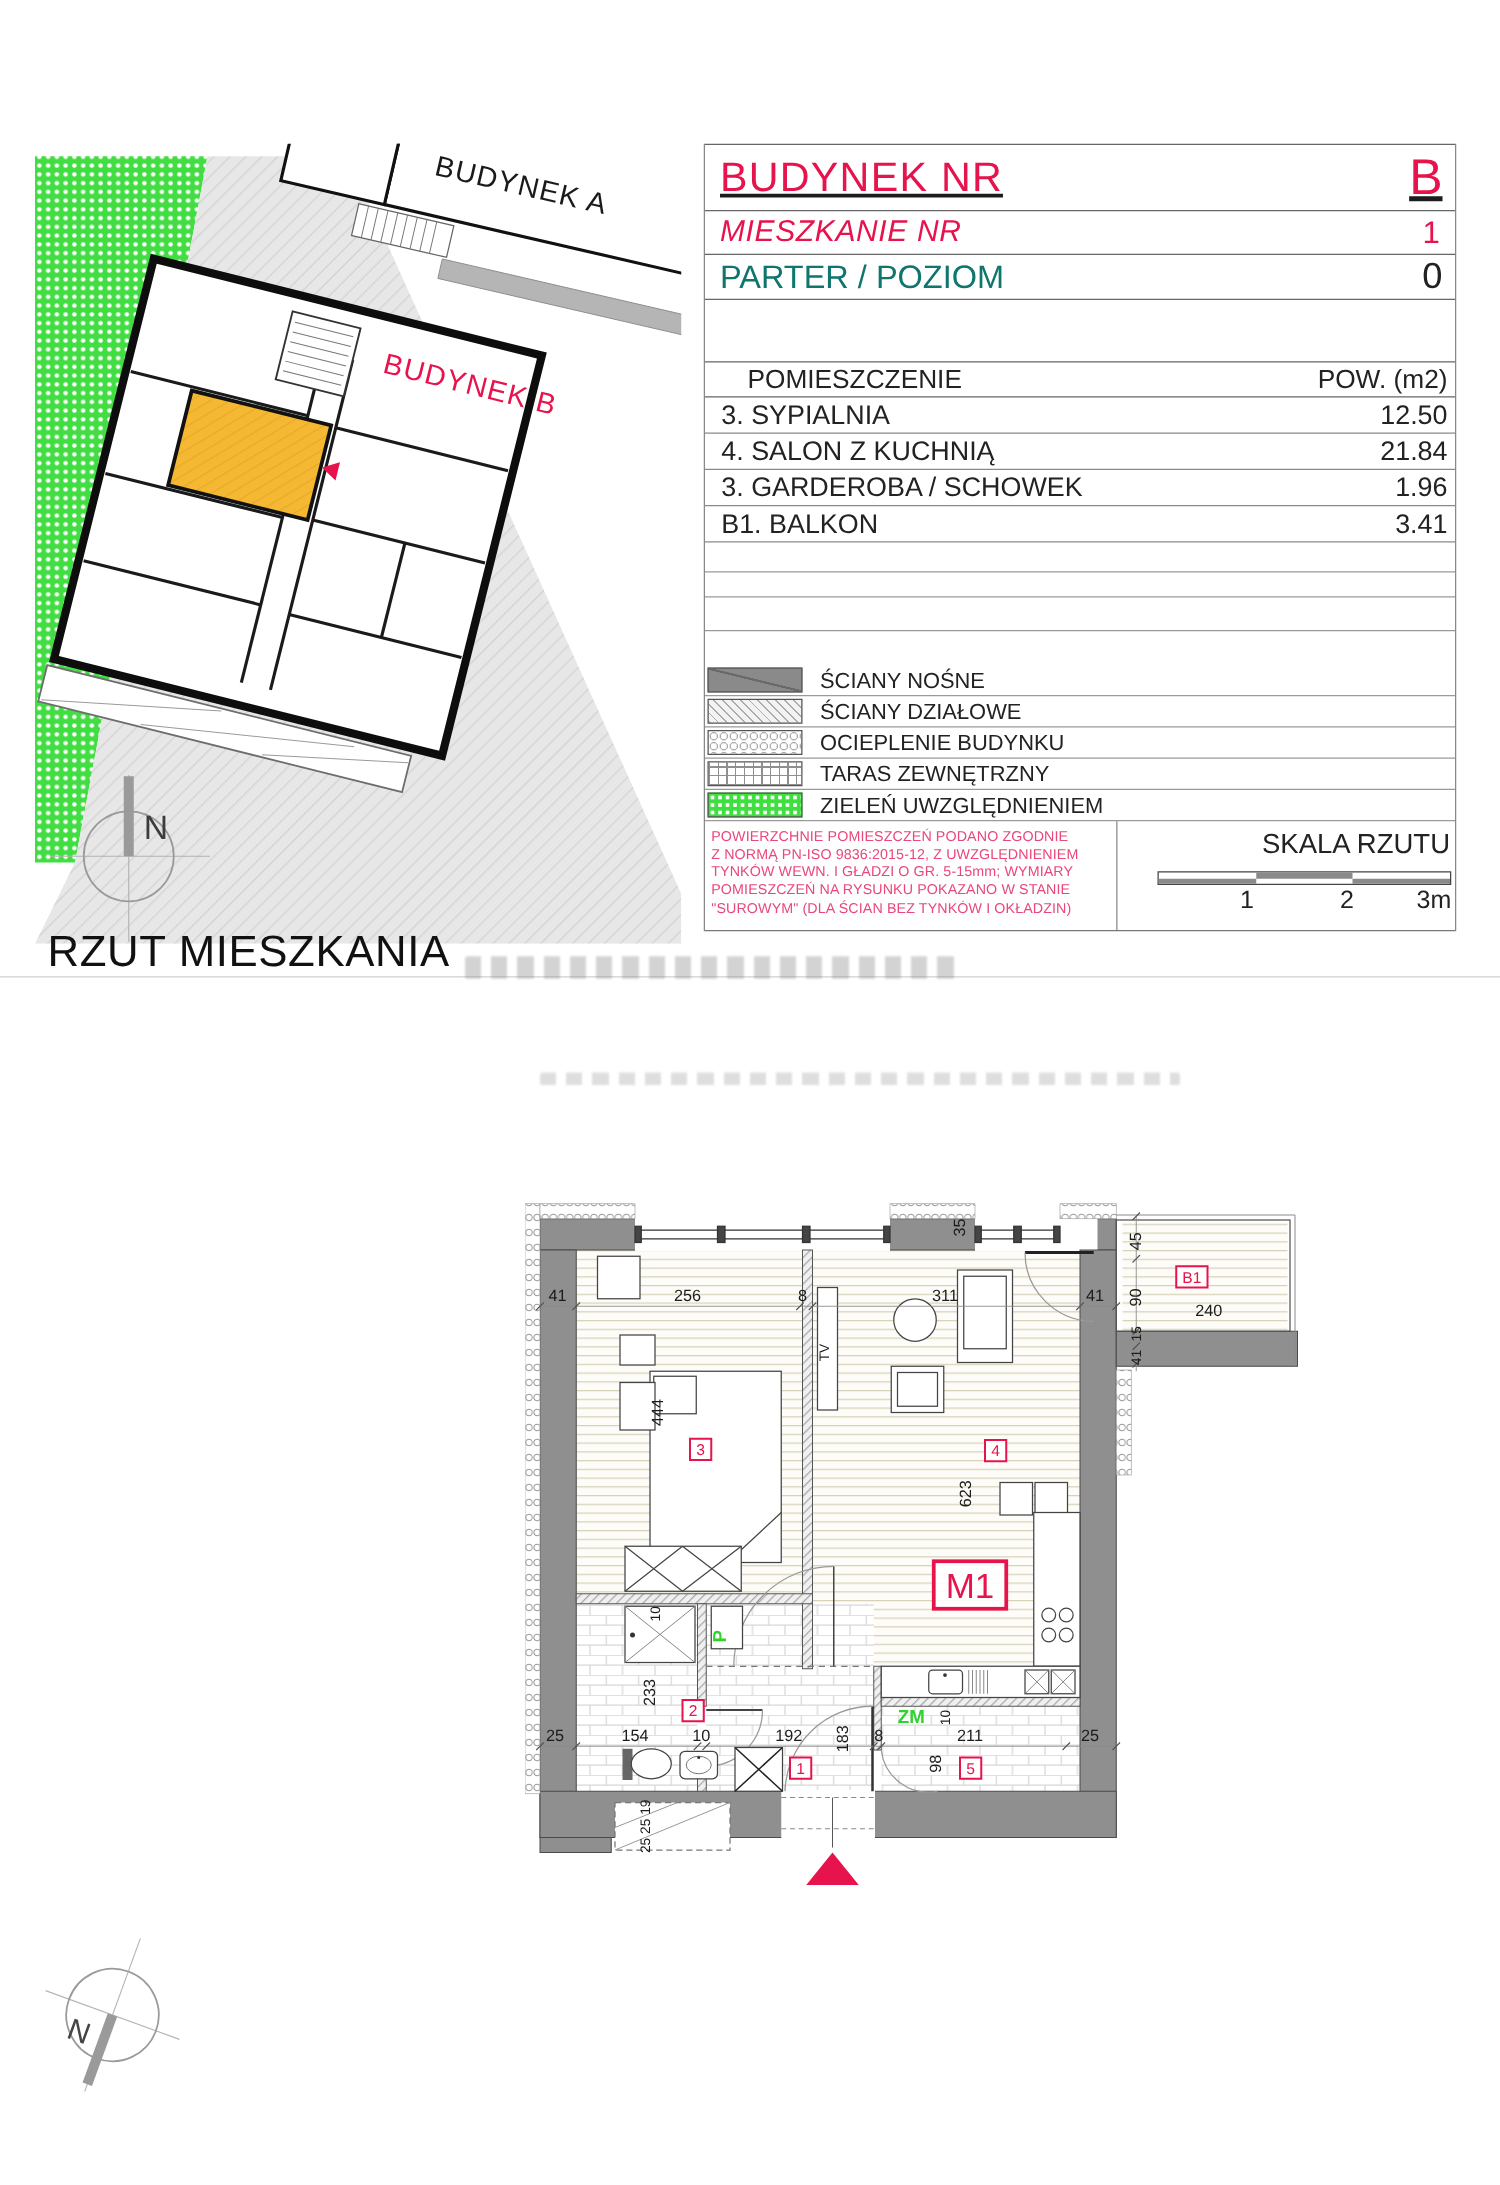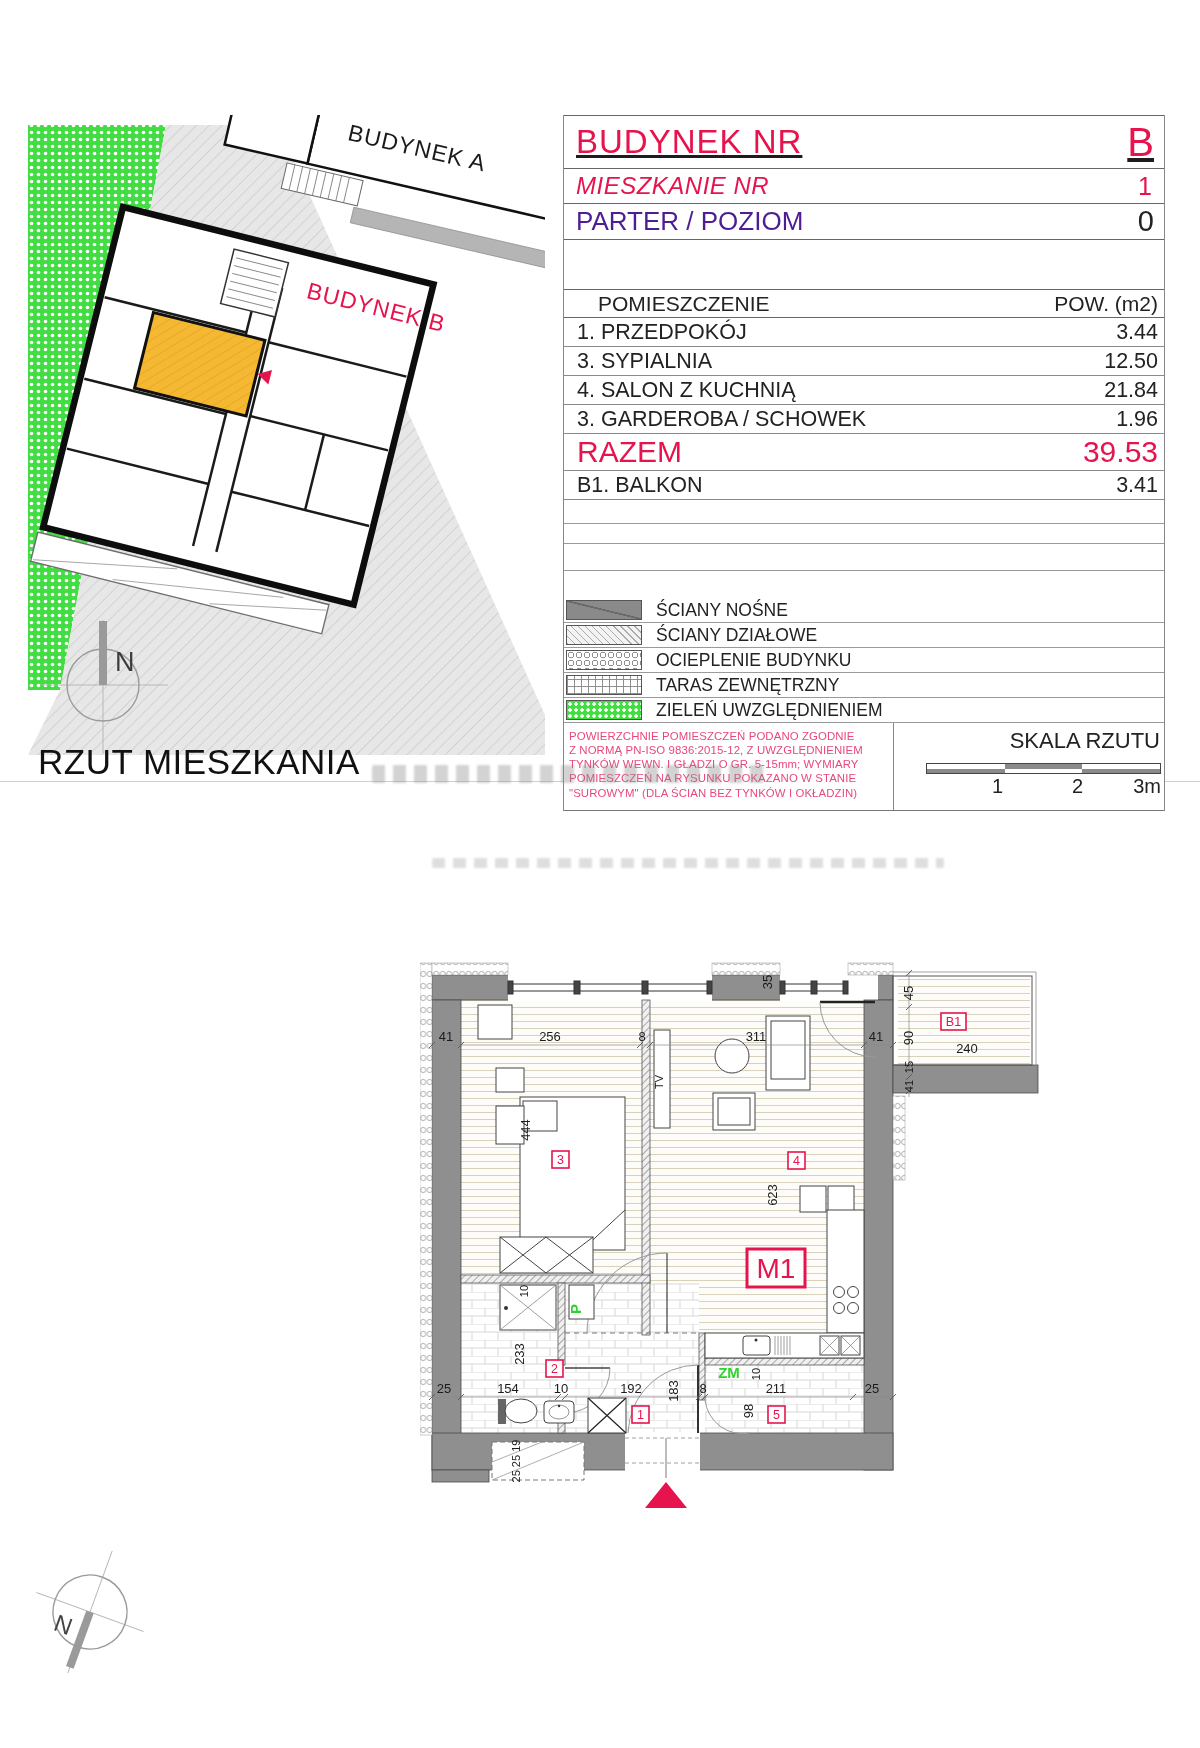--- a/index.html
+++ b/index.html
@@ -23,7 +23,7 @@
   .r2 .lbl { font-size:24px; letter-spacing:.5px; padding-left:12px;font-style:italic; }
   .r2 .val { margin-left:auto; font-size:25px; padding-right:12px; }
   .r3 { height:36px; }
-  .r3 .lbl { font-size:26px; padding-left:12px; color:#4c1d95; }
+  .r3 .lbl { font-size:26px; padding-left:12px; color:#0f766e; }
   .r3 .val { margin-left:auto; font-size:29px; padding-right:10px; color:#222; }
   .spacer50 { height:50px; border-bottom:1px solid #666; }
   .hdr { height:28px; font-size:21px; color:#222; }

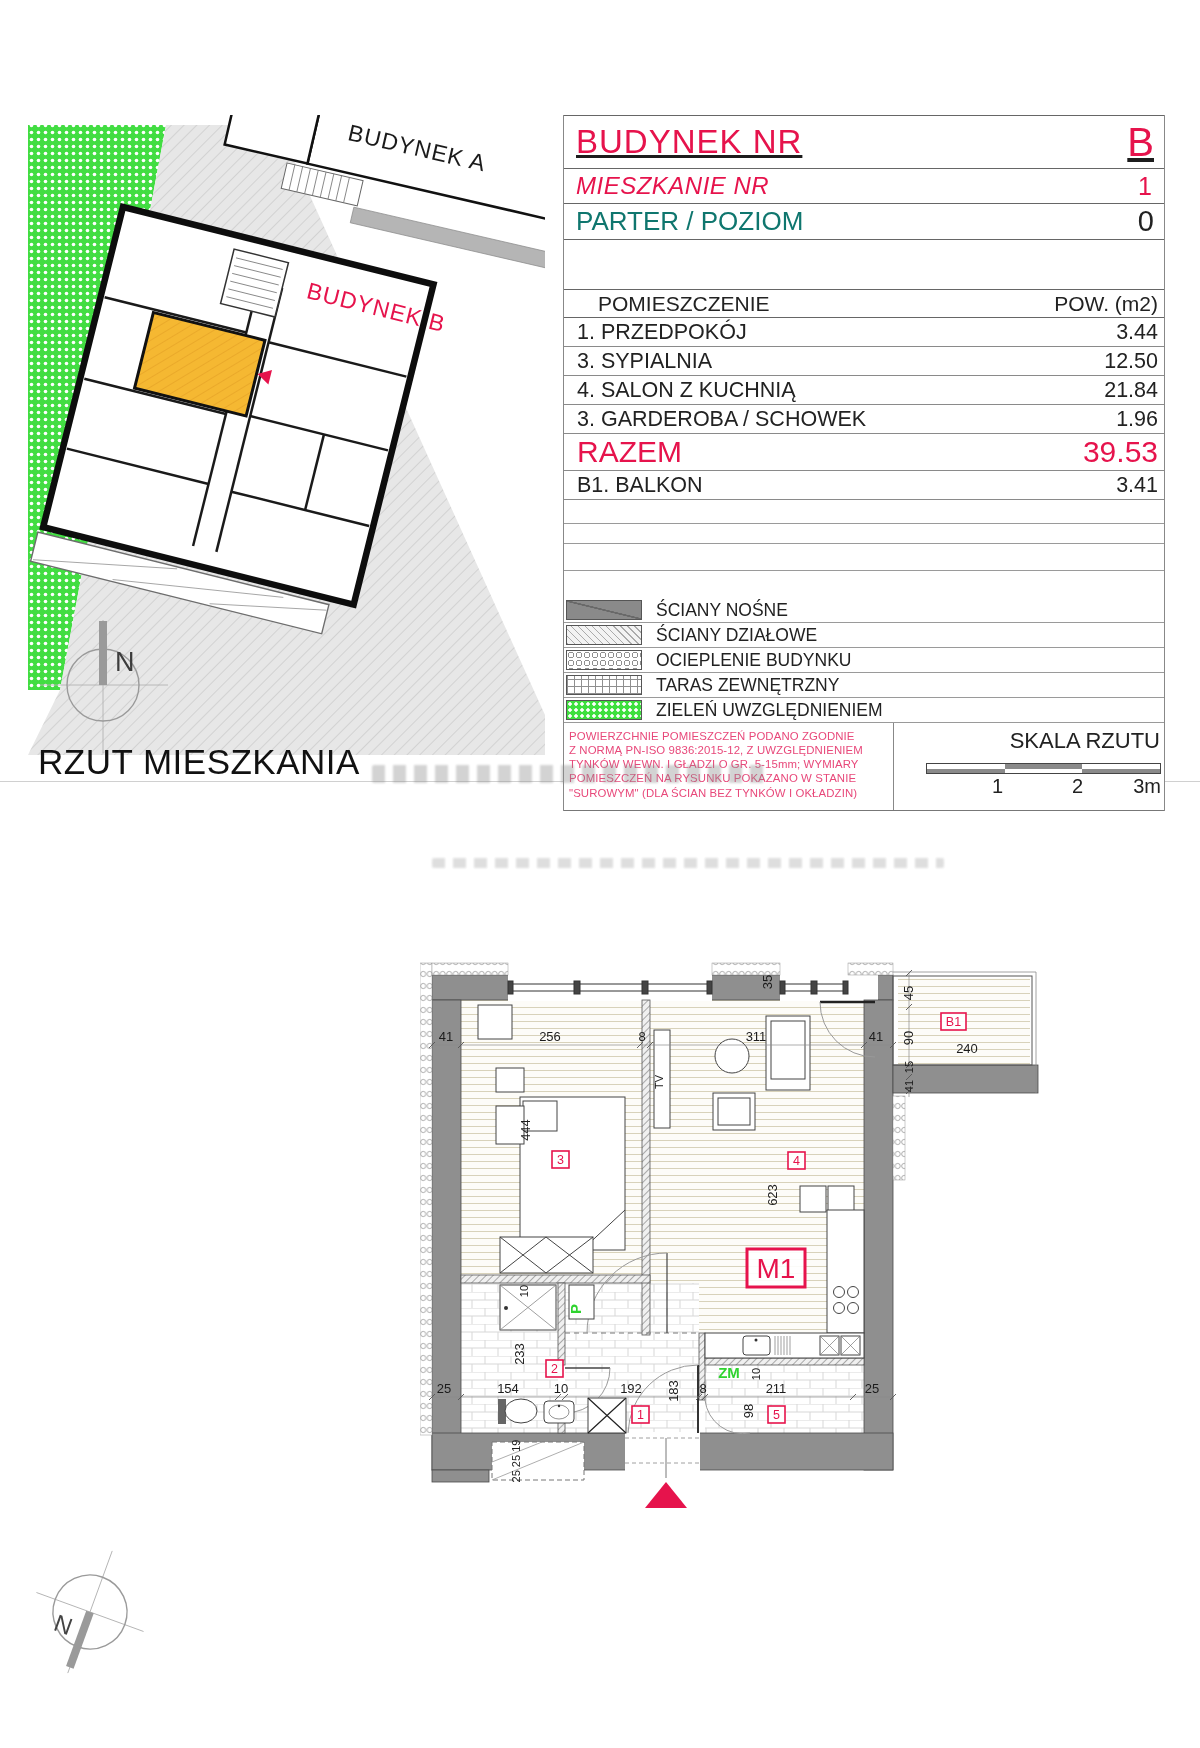--- a/index.html
+++ b/index.html
@@ -192,10 +192,6 @@
       <span class="val">POW. (m2)</span>
     </div>
     <div class="row rr">
-      <span class="lbl">1. PRZEDPOKÓJ</span>
-      <span class="val">3.44</span>
-    </div>
-    <div class="row rr">
       <span class="lbl">3. SYPIALNIA</span>
       <span class="val">12.50</span>
     </div>

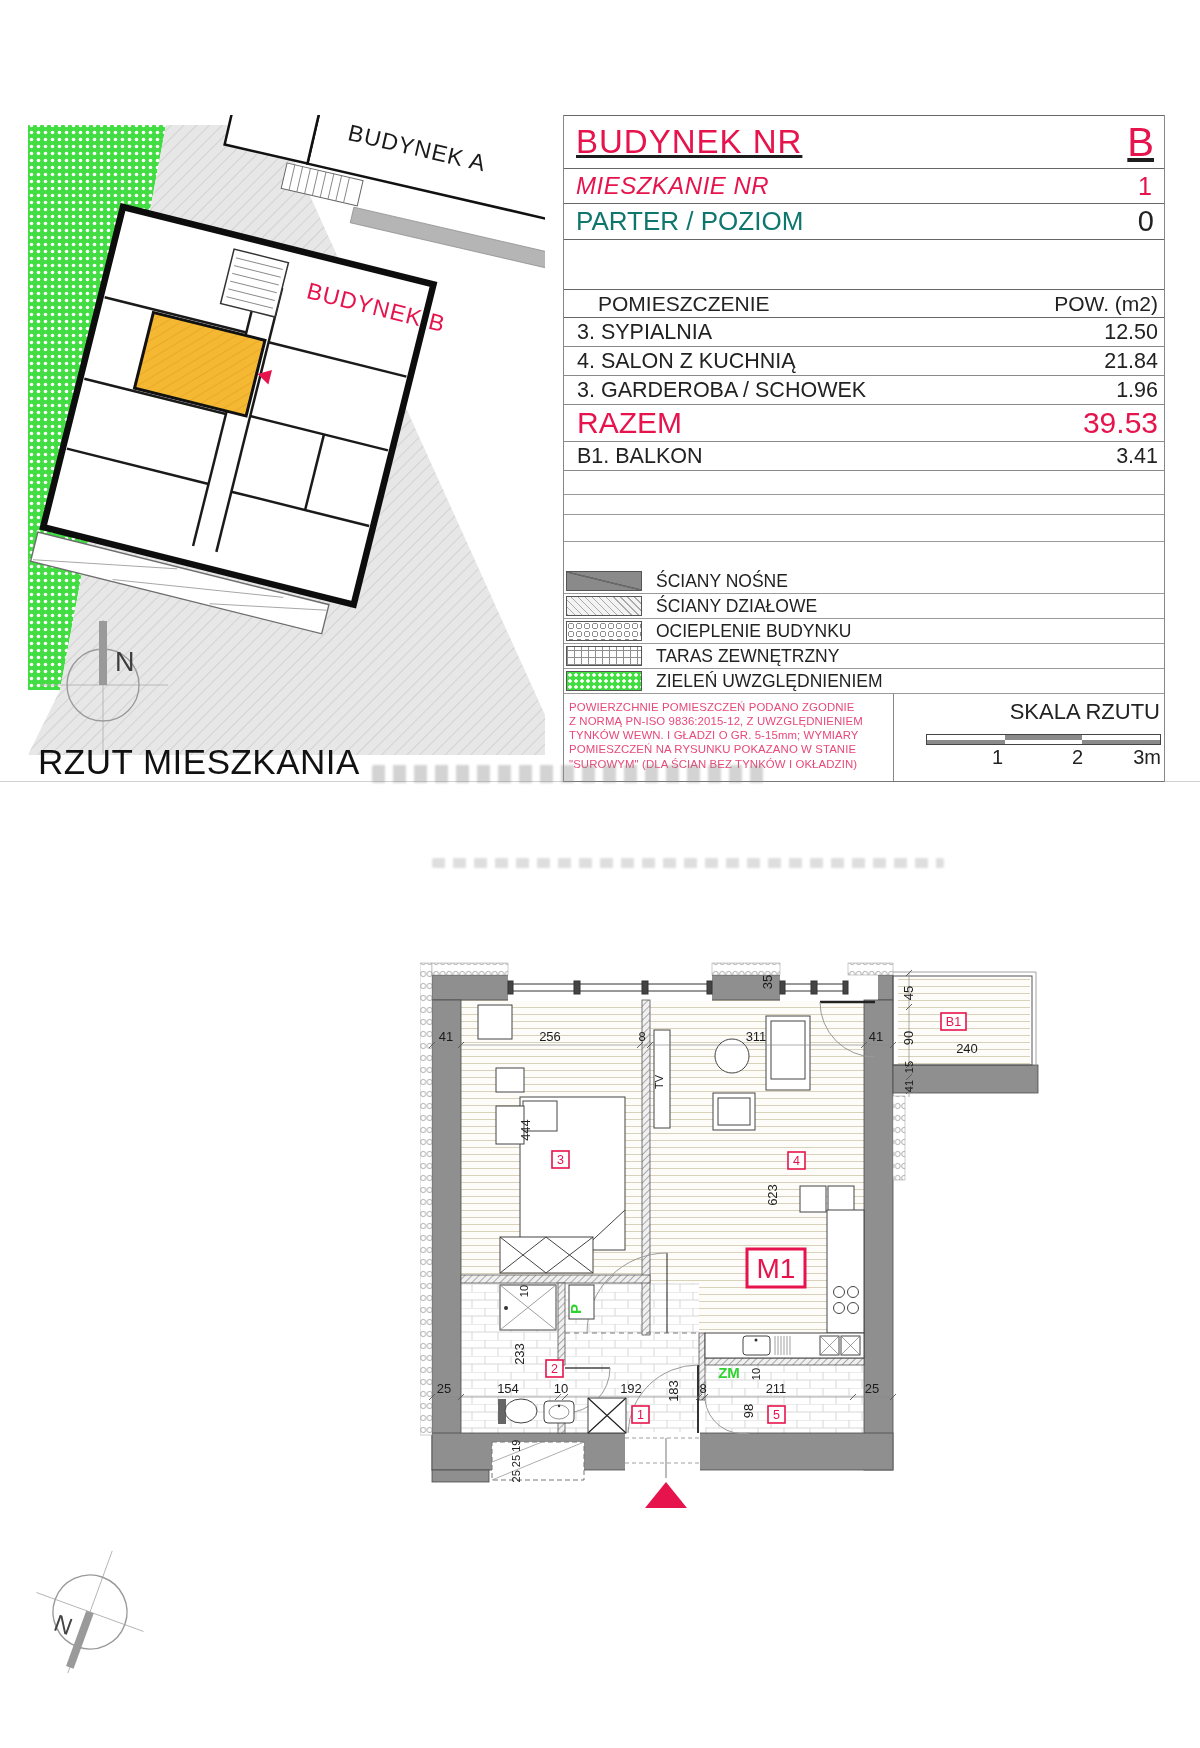--- a/index.html
+++ b/index.html
@@ -203,10 +203,6 @@
       <span class="lbl">3. GARDEROBA / SCHOWEK</span>
       <span class="val">1.96</span>
     </div>
-    <div class="row tot">
-      <span class="lbl pink">RAZEM</span>
-      <span class="val pink">39.53</span>
-    </div>
     <div class="row rr">
       <span class="lbl">B1. BALKON</span>
       <span class="val">3.41</span>

